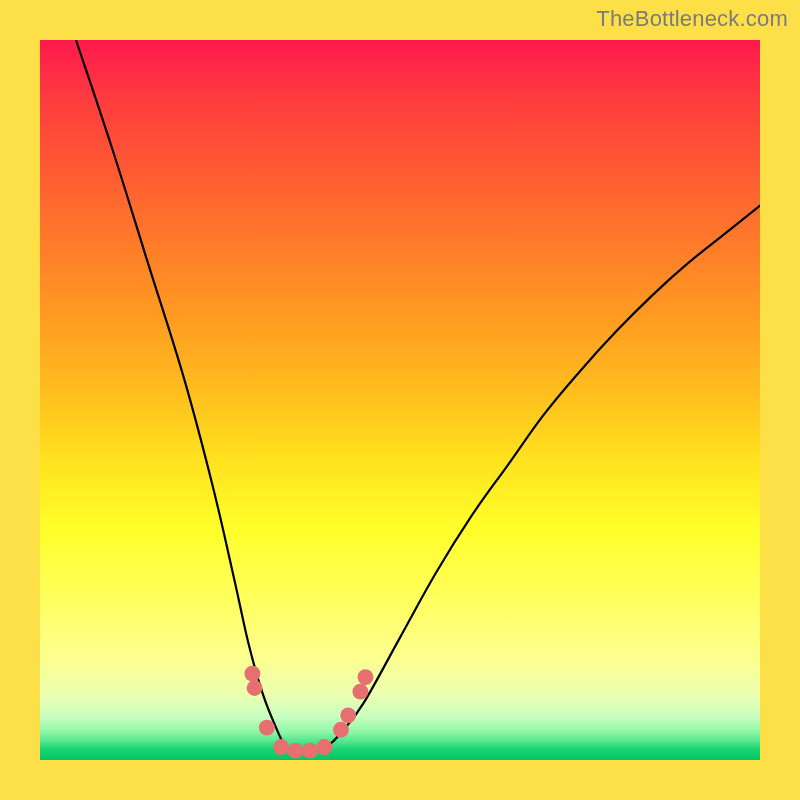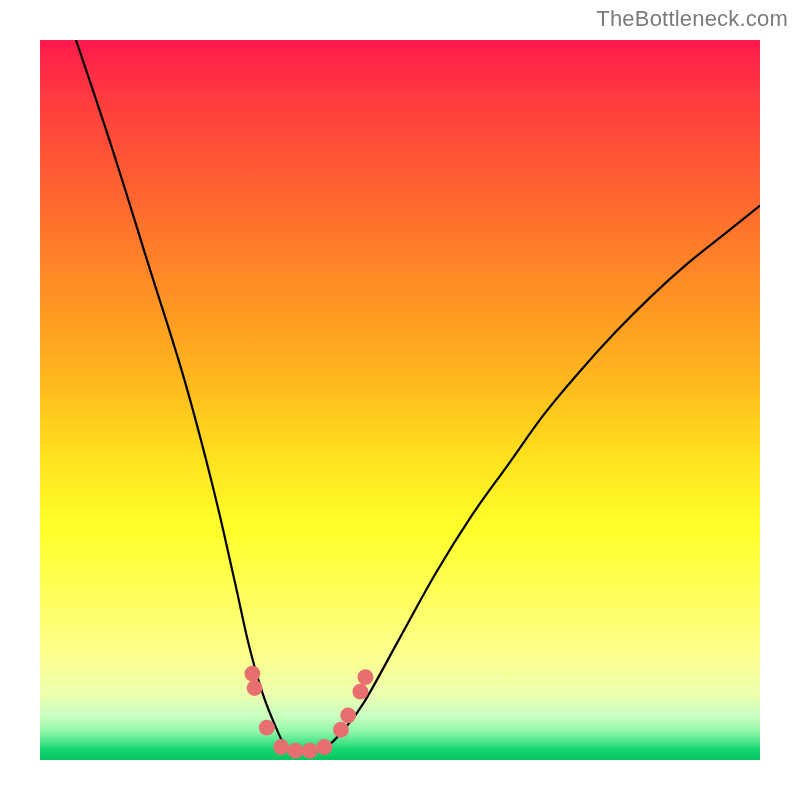--- a/index.html
+++ b/index.html
@@ -17,7 +17,7 @@
     top: 0;
     width: 800px;
     height: 800px;
-    background: #ffffff;
+    background: #fde047;
   }
   .plot {
     position: absolute;

